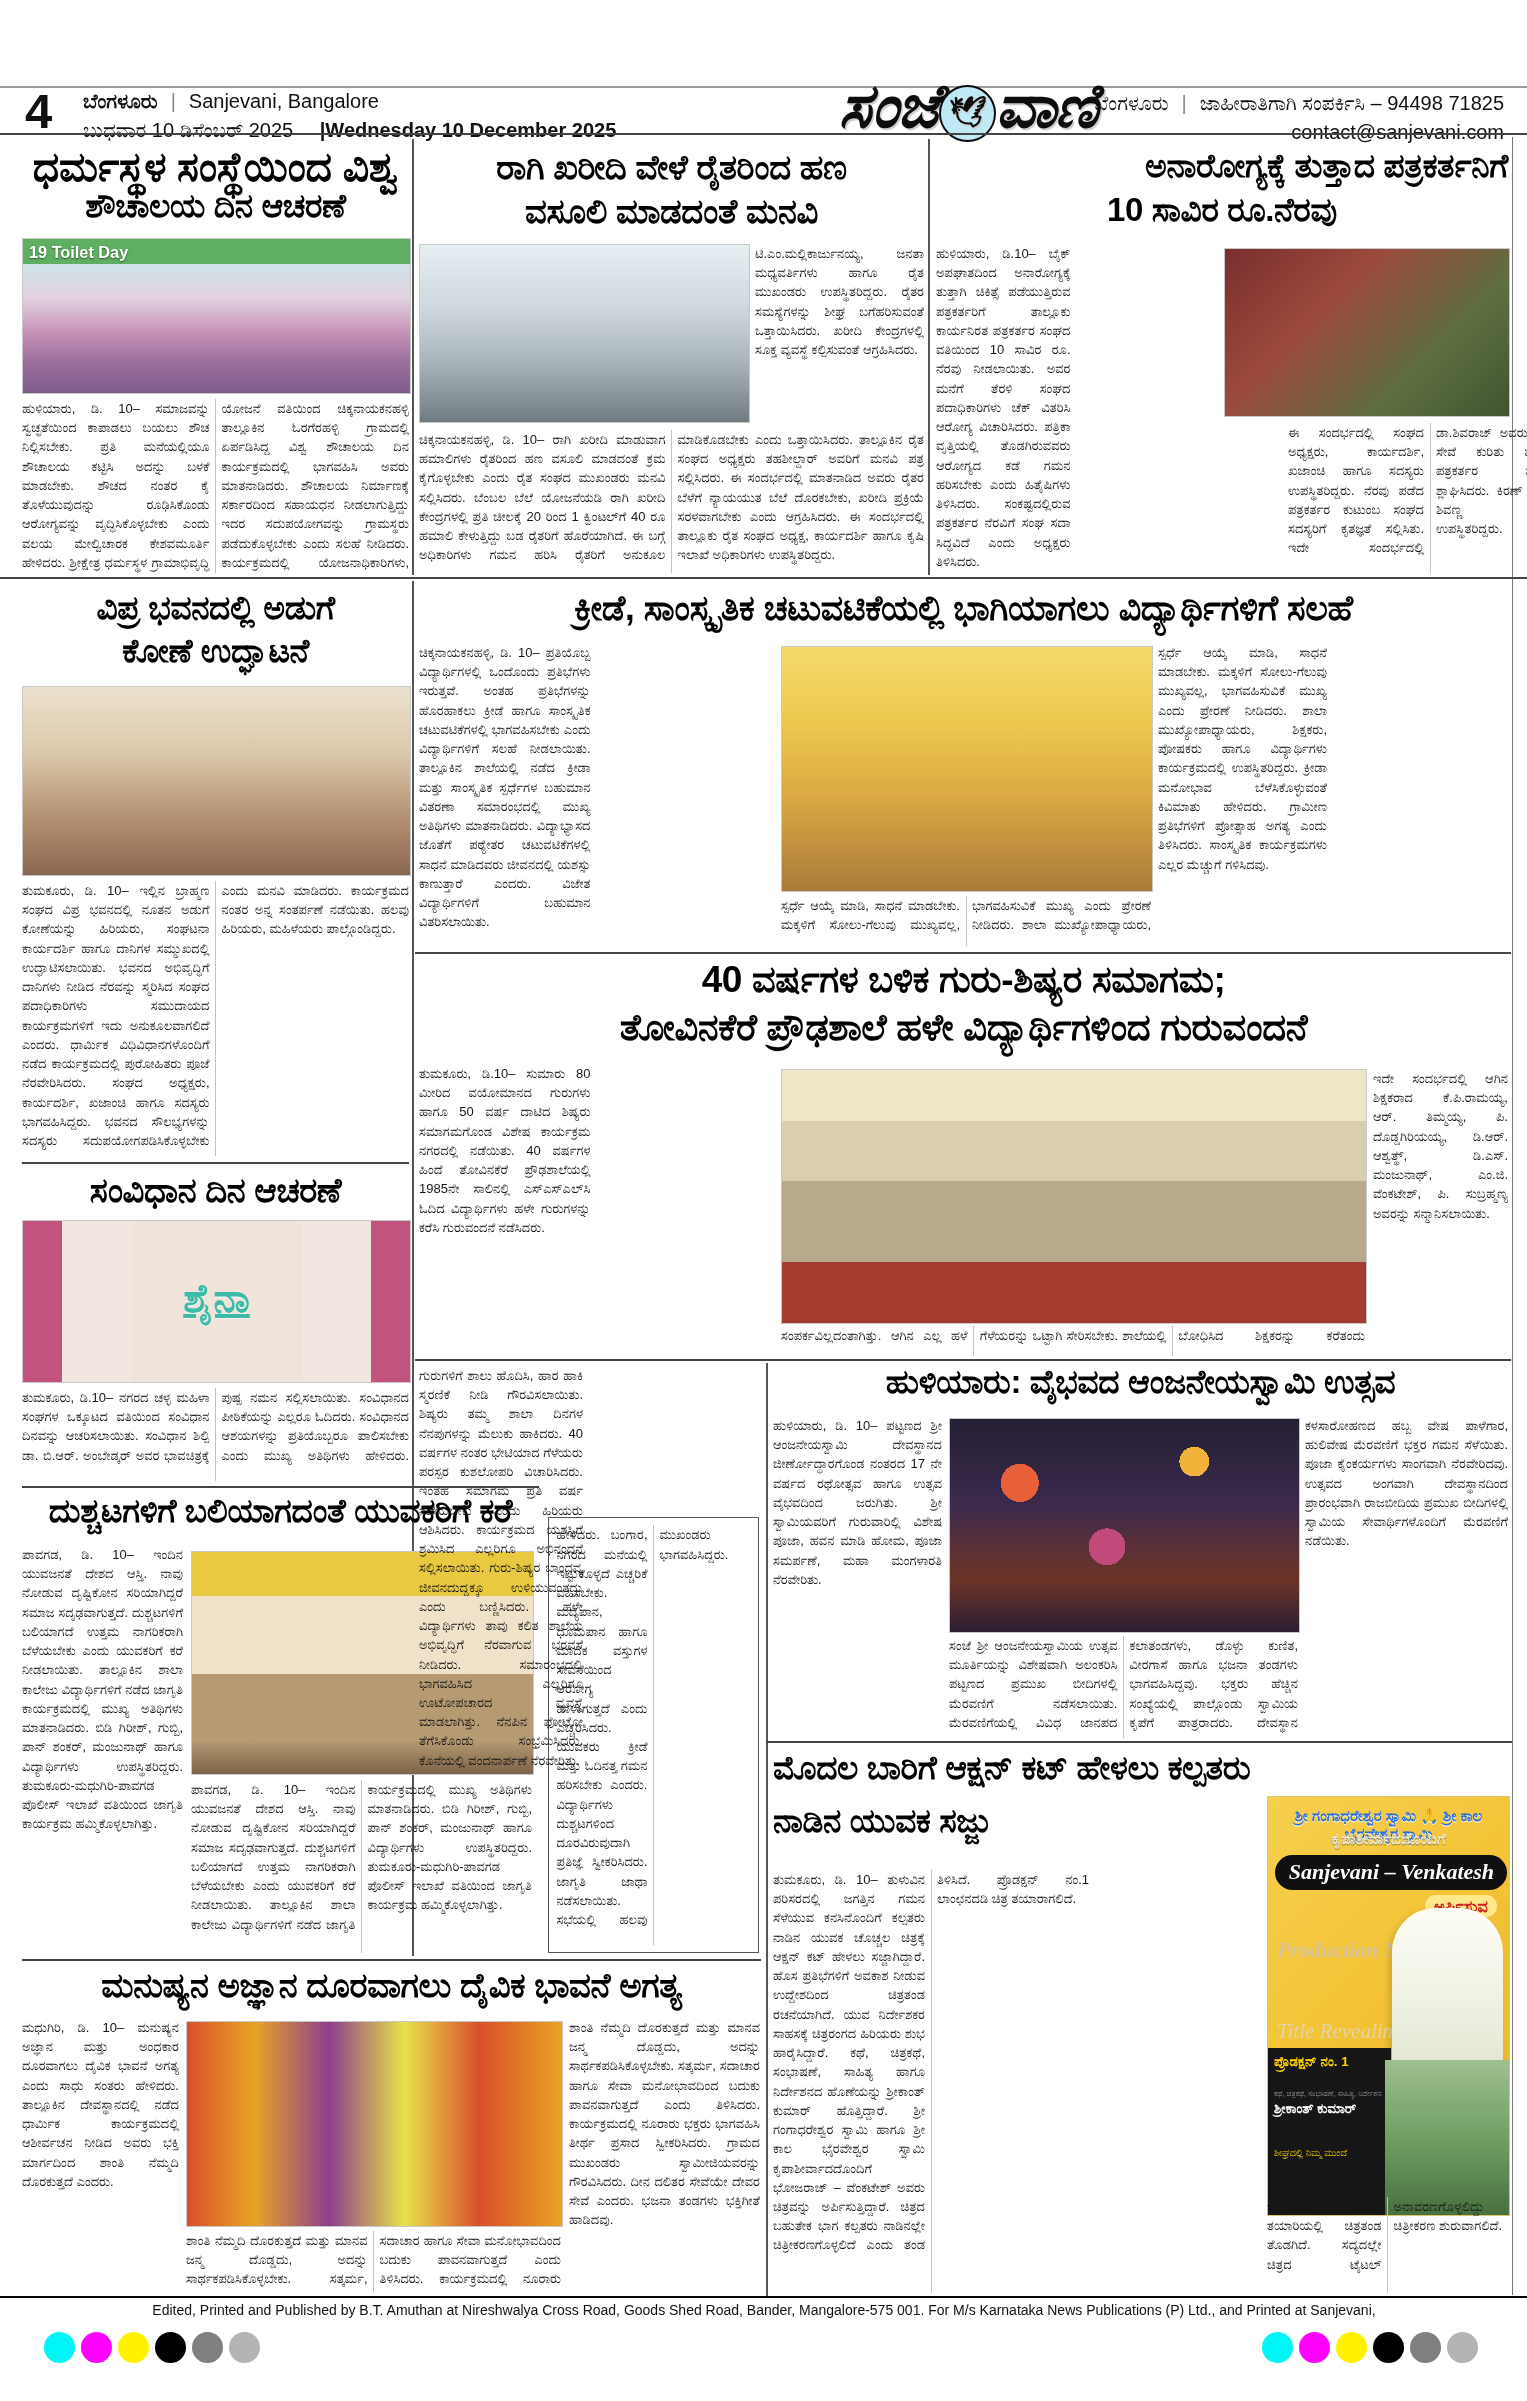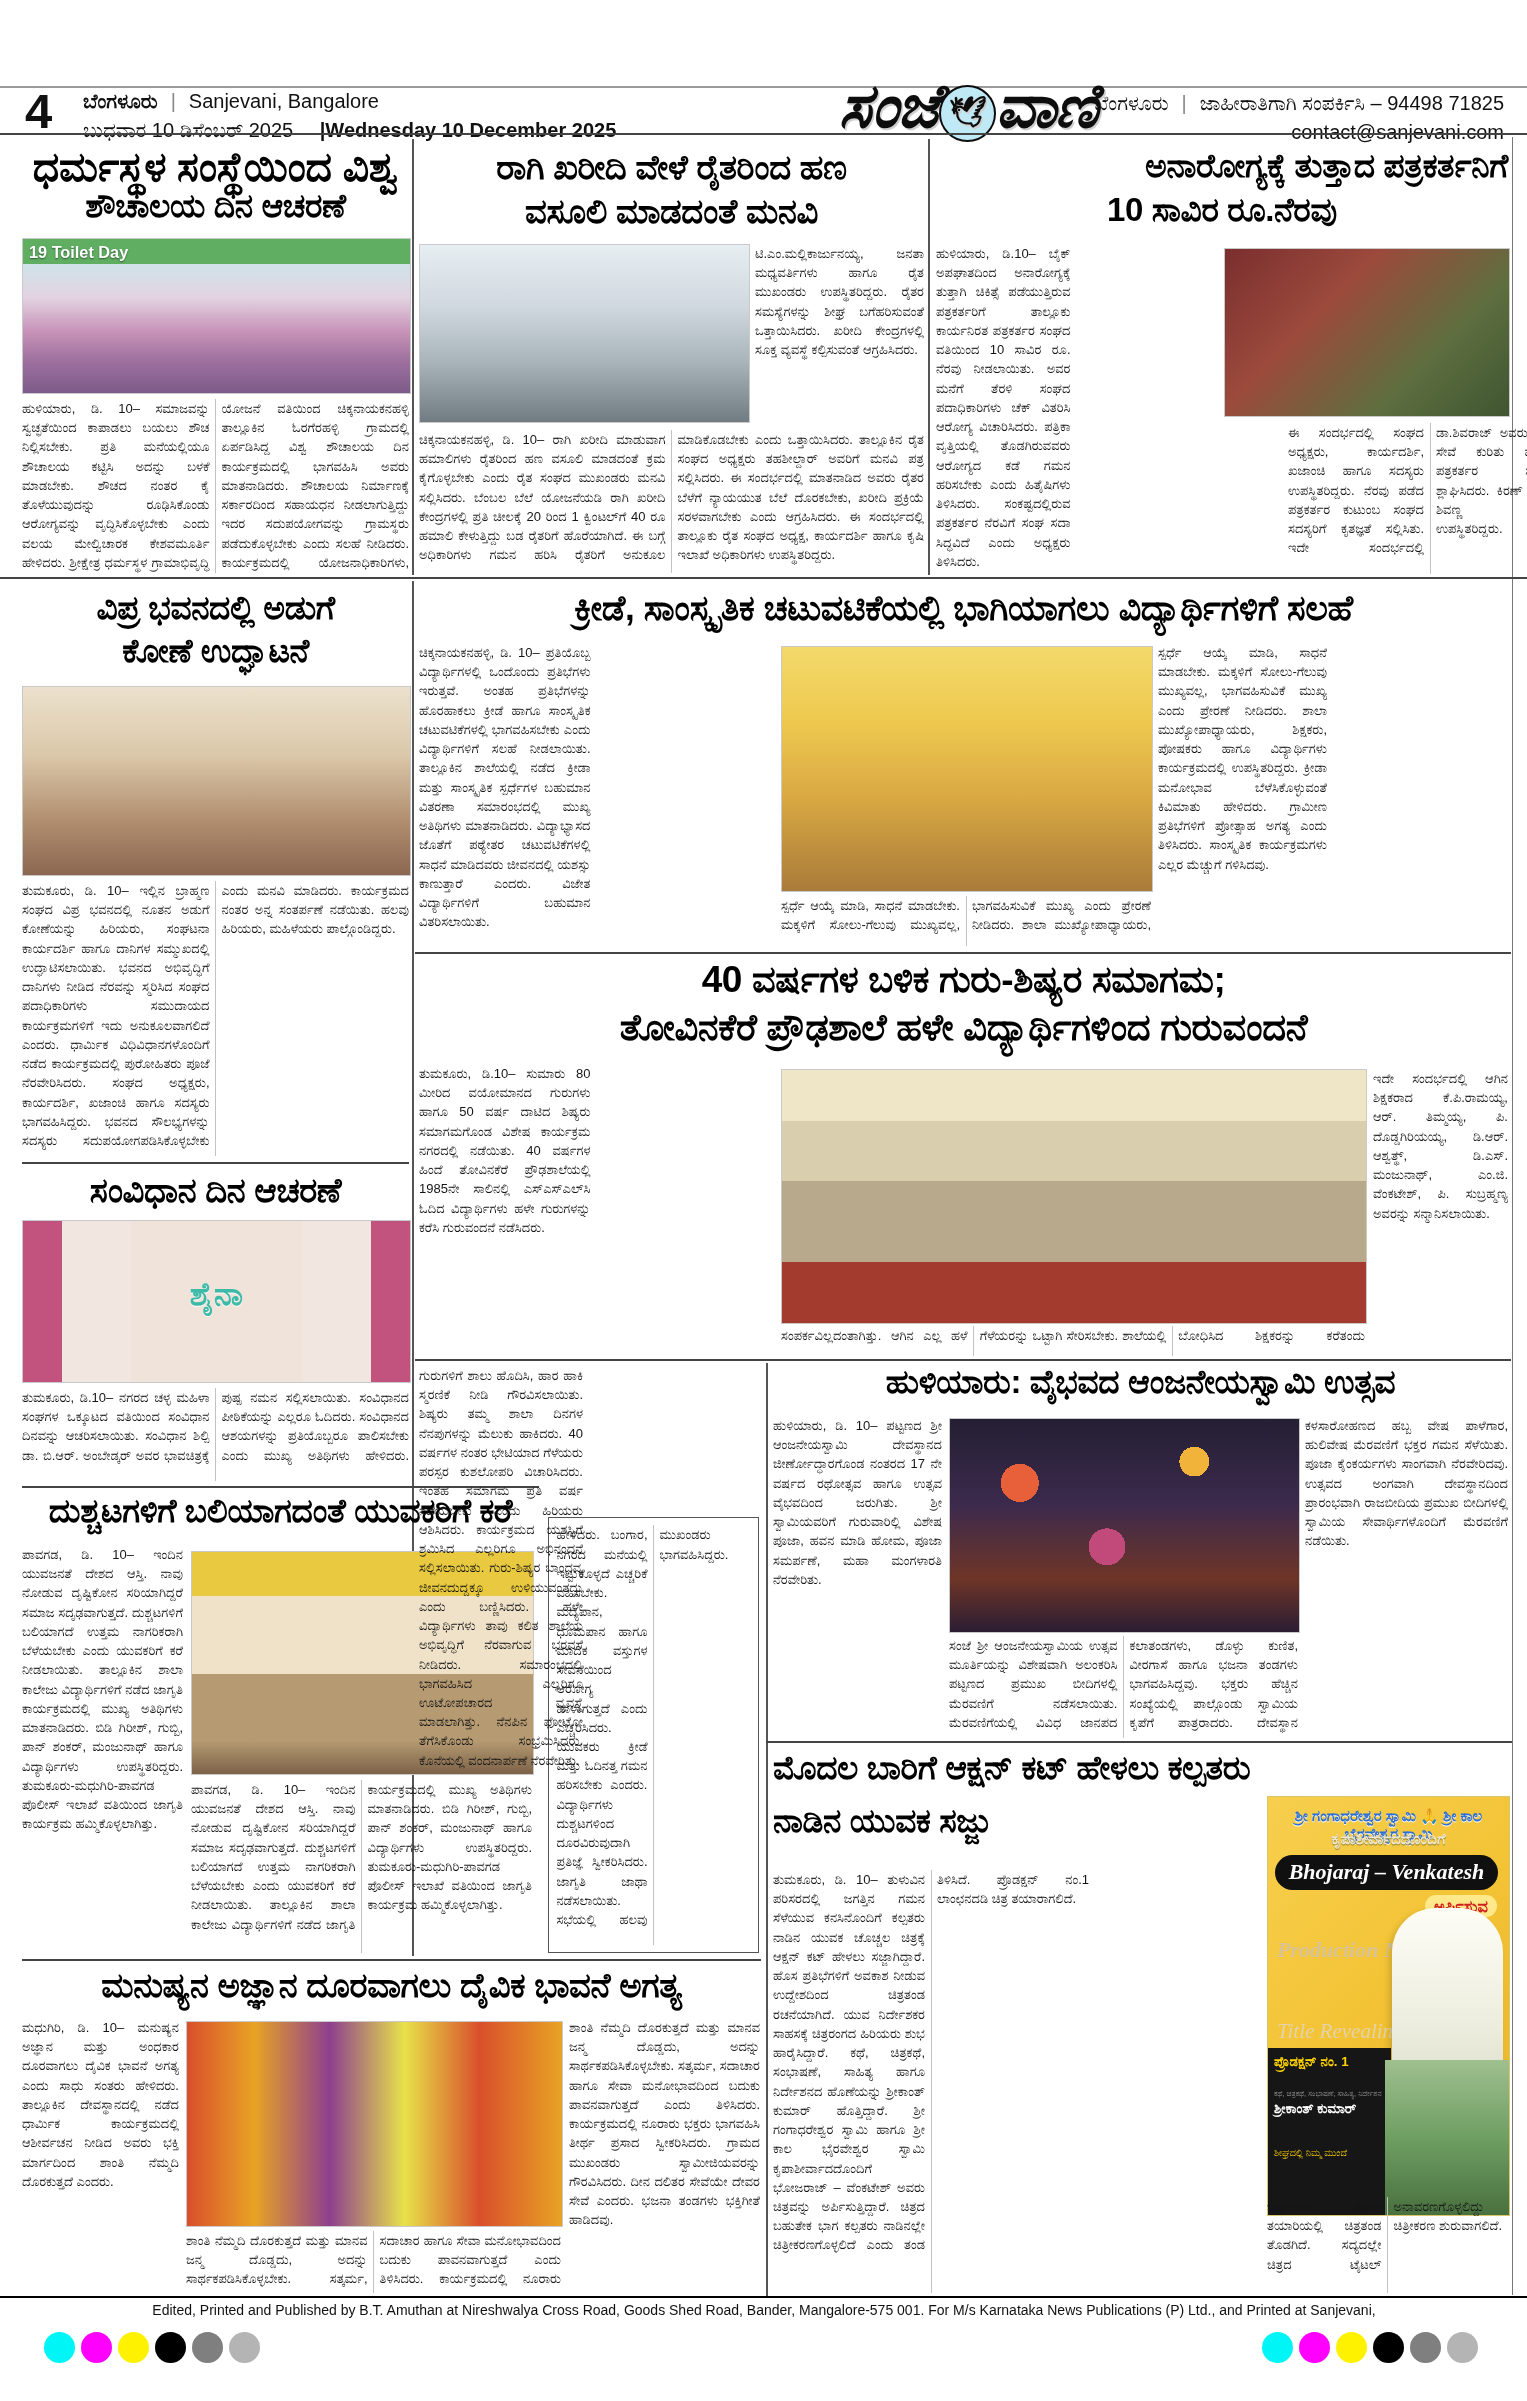--- a/index.html
+++ b/index.html
@@ -18,8 +18,8 @@
   .photo{position:absolute;overflow:hidden;border:0.7px solid #c9c9c9;}
   .photo-label{position:absolute;left:6px;top:4.4px;color:#fff;font-weight:bold;font-size:16.3px;
                text-shadow:0 0.7px 1.5px rgba(0,0,0,.5);}
-  .wall-text{position:absolute;left:50%;top:34%;transform:translateX(-50%);font-size:32px;font-weight:bold;
-             color:#1fb3a0;opacity:.85;text-shadow:0 0.7px 0 #fff;}
+  .wall-text{position:absolute;left:50%;top:34%;transform:translateX(-50%);font-size:40px;font-weight:bold;
+             color:#1fb3a0;opacity:.85;text-shadow:0 0.7px 0 #fff;text-decoration:underline;}
   .dot{width:31px;height:31px;border-radius:50%;display:inline-block;margin-right:6px;}
   .masthead{position:absolute;font-family:"Liberation Serif",serif;font-weight:900;font-size:61px;
             font-style:italic;color:#0d0d0d;letter-spacing:-1.5px;text-shadow:1.5px 1.5px 0 #cfcfcf;}

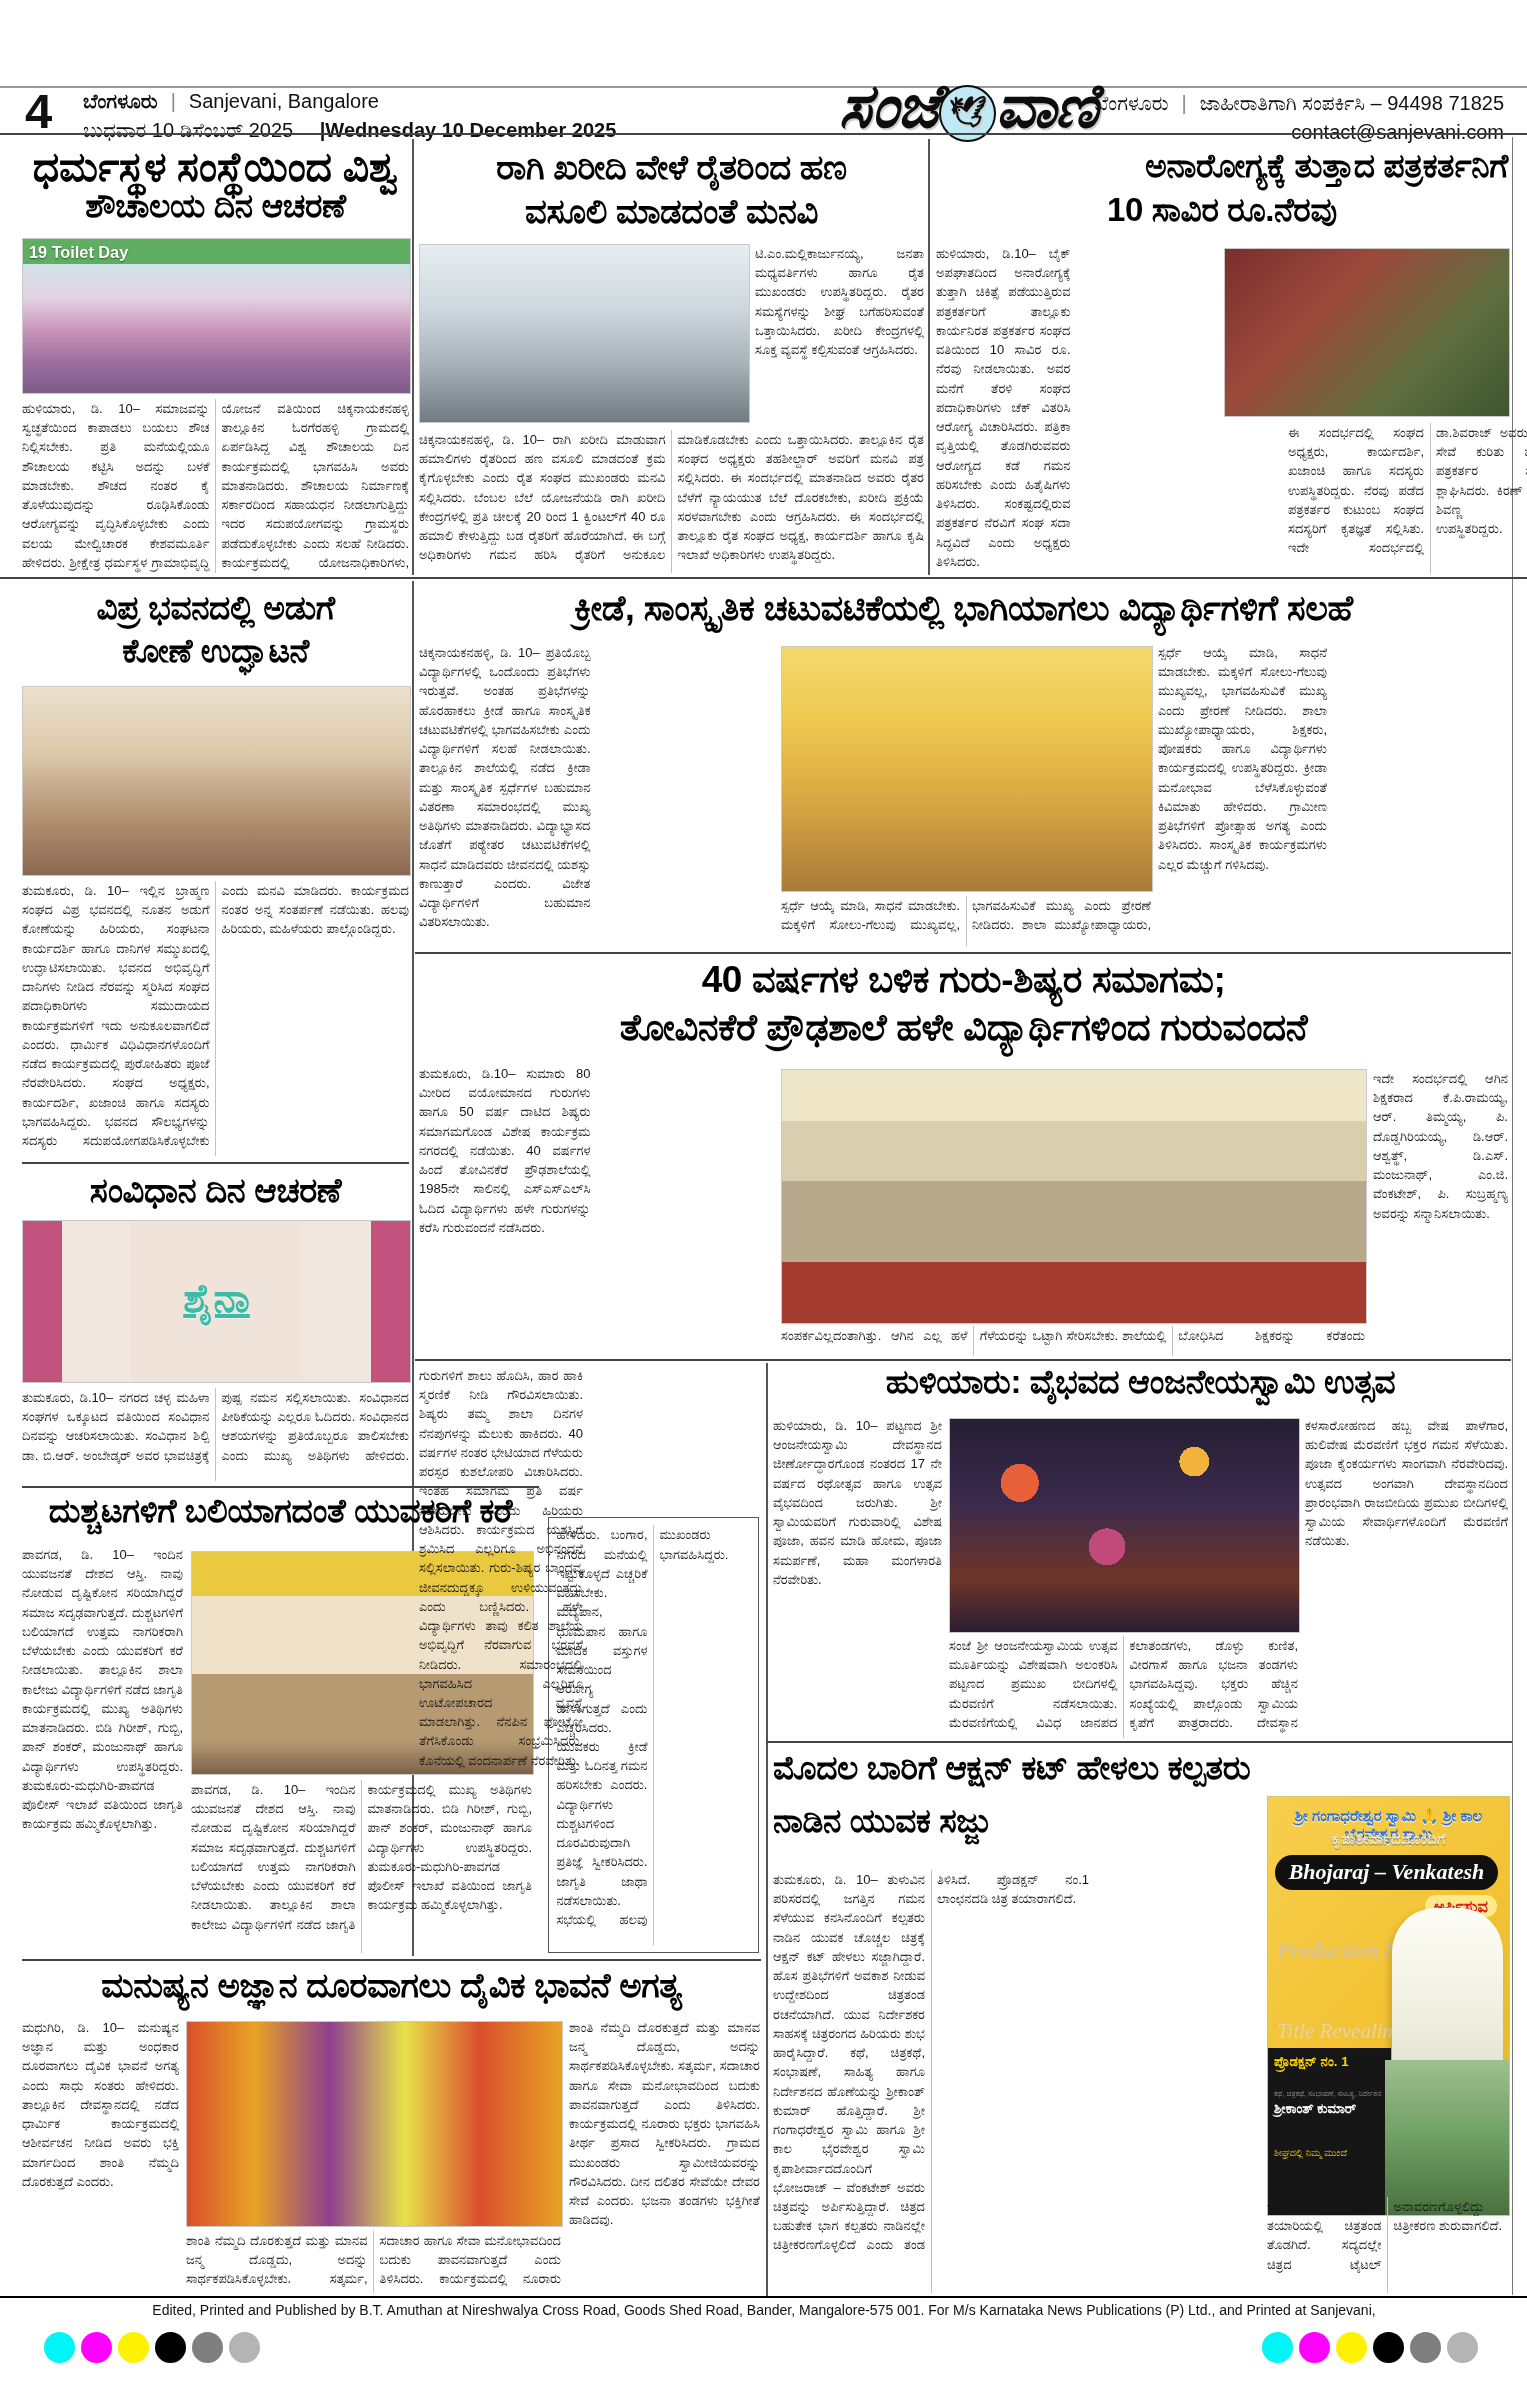--- a/index.html
+++ b/index.html
@@ -210,7 +210,7 @@
       <div class="ad-top">
         <div class="ad-kn-line">ಶ್ರೀ ಗಂಗಾಧರೇಶ್ವರ ಸ್ವಾಮಿ 🙏 ಶ್ರೀ ಕಾಲ ಭೈರವೇಶ್ವರ ಸ್ವಾಮಿ</div>
         <div class="ad-kn-line2">ಕೃಪಾಶೀರ್ವಾದದೊಂದಿಗೆ</div>
-        <div class="ad-title">Bhojaraj – Venkatesh</div>
+        <div class="ad-title">Sanjevani – Venkatesh</div>
         <div class="ad-offer">ಅರ್ಪಿಸುವ</div>
         <div class="ad-prod">Production NO. 01</div>
         <div class="ad-reveal">Title Revealing Soon</div>

